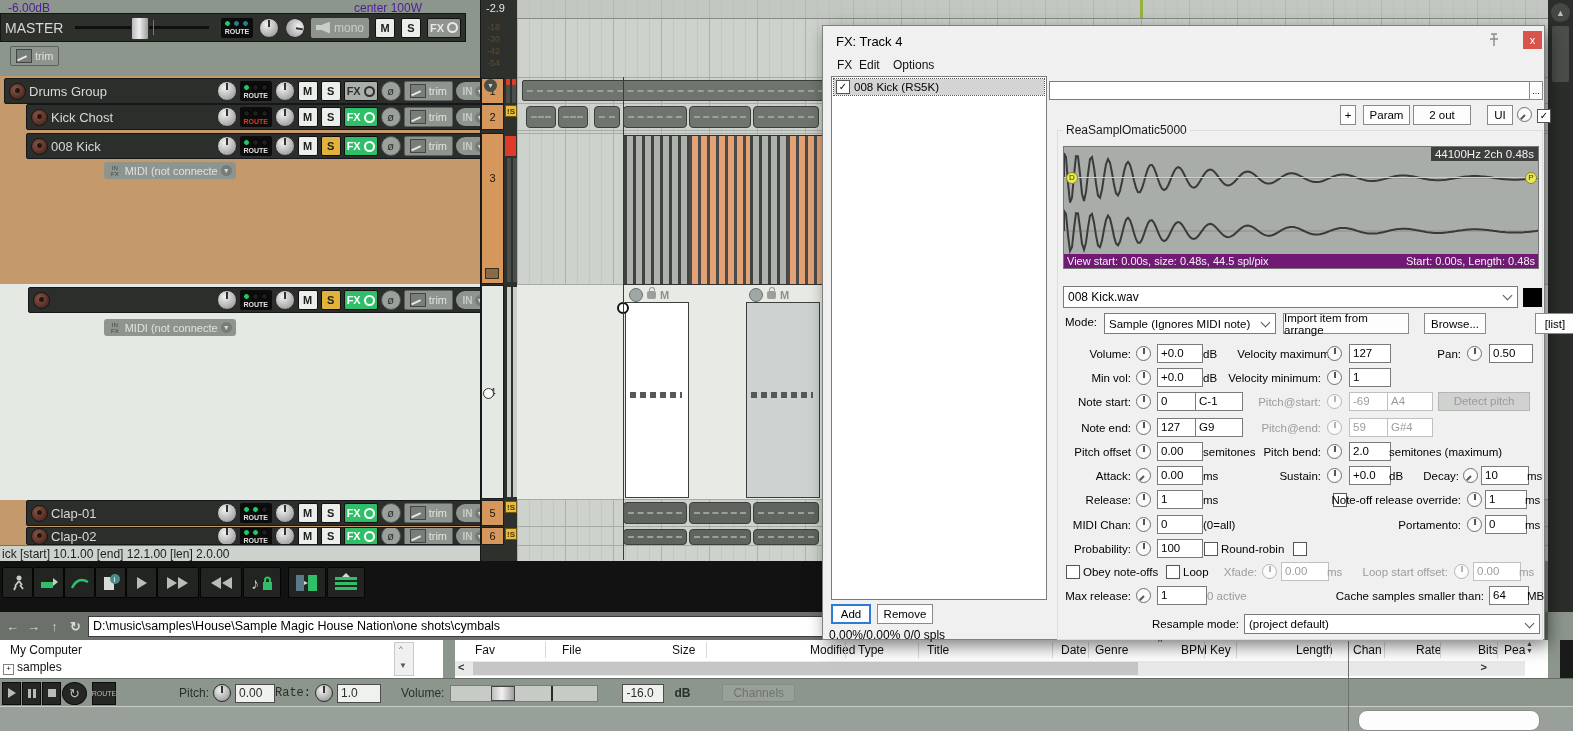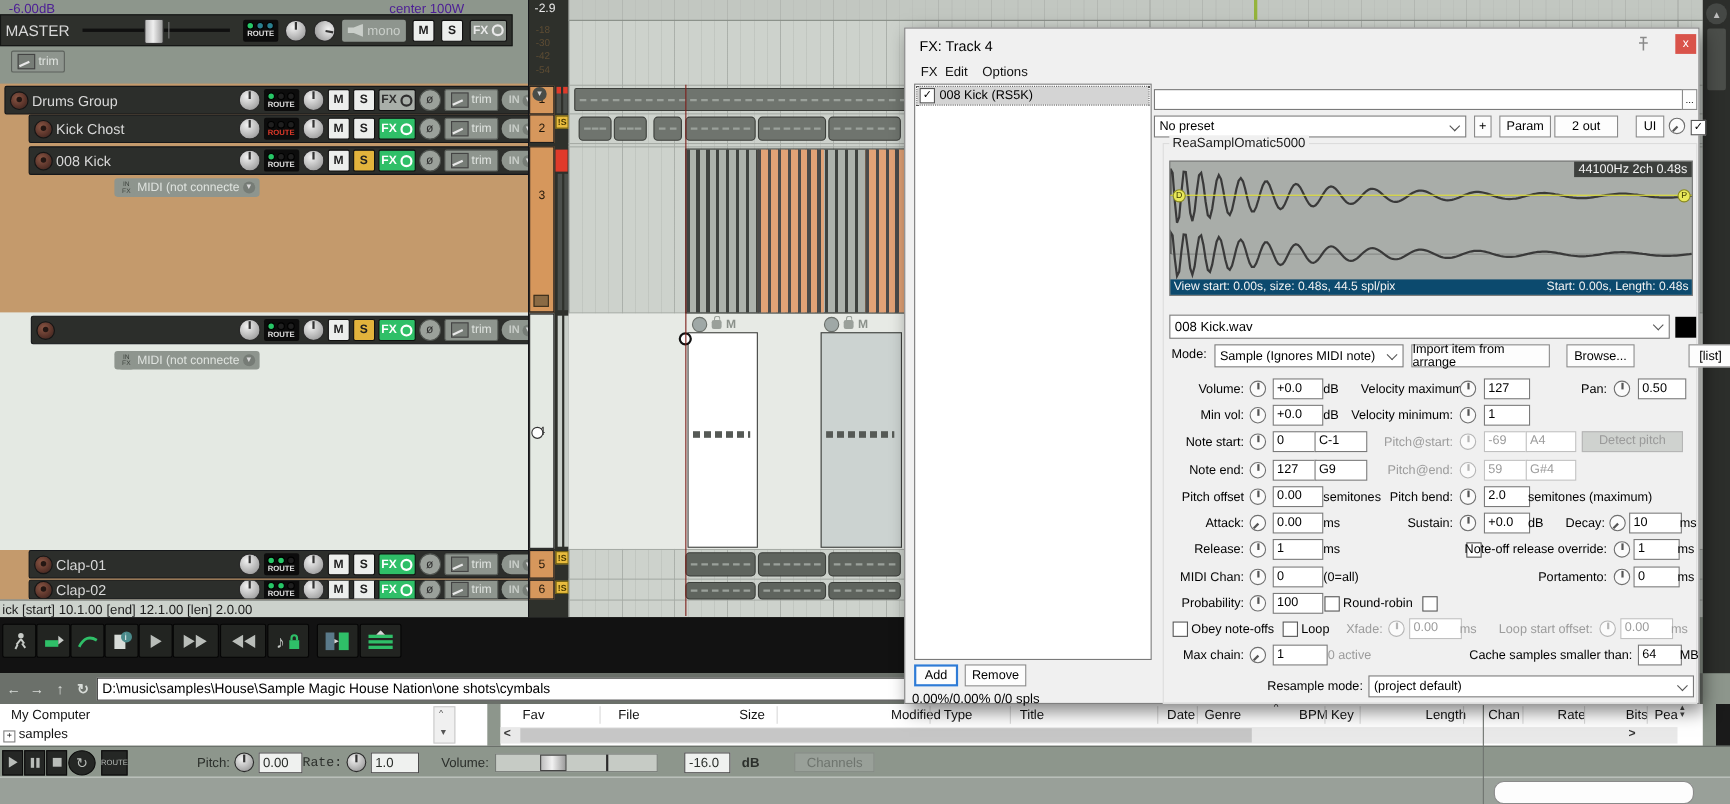--- a/index.html
+++ b/index.html
@@ -707,7 +707,6 @@
 
     <span class="fld" style="left:226px;top:55px;width:474px;"></span>
     <span class="btnw" style="left:706px;top:55px;width:14px;height:19px;font-size:9px;">...</span>
-    <span class="combo" style="left:226px;top:79px;width:284px;height:20px;">No preset</span>
     <span class="btnw" style="left:517px;top:79px;width:16px;height:20px;">+</span>
     <span class="btnw" style="left:540px;top:79px;width:47px;height:20px;">Param</span>
     <span class="btnw" style="left:590px;top:79px;width:58px;height:20px;">2 out</span>

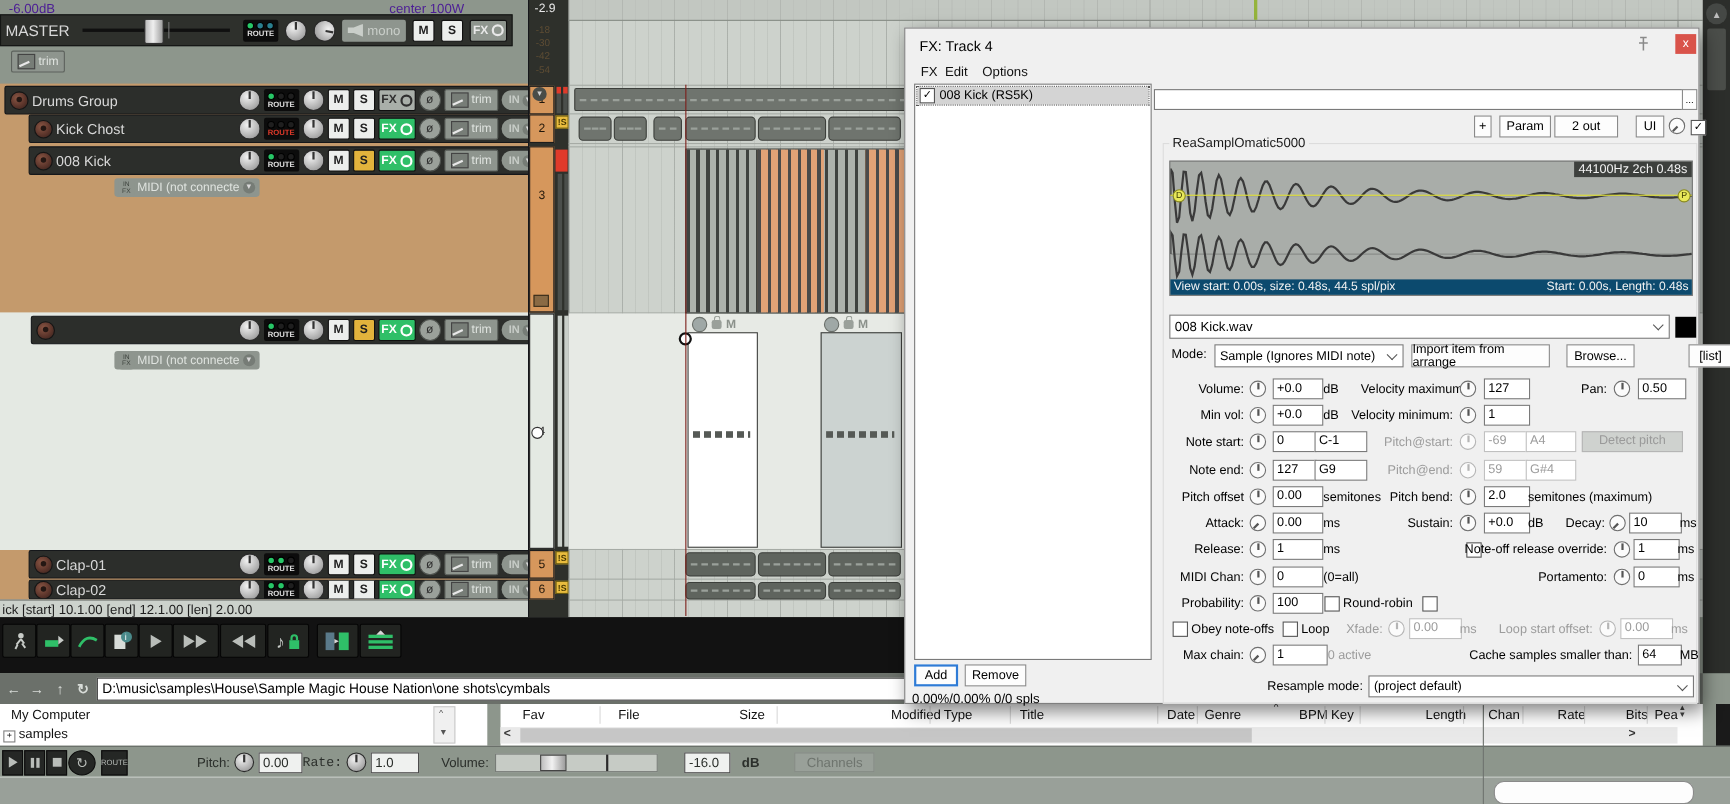--- a/index.html
+++ b/index.html
@@ -143,7 +143,7 @@
   #grouplabel{position:absolute;left:240px;top:97px;background:#f0f0f0;padding:0 3px;font-size:12px;color:#1a1a1a;}
   #wavebox{position:absolute;left:240px;top:120px;width:476px;height:123px;background:#a9ada9;border:1px solid #777;box-sizing:border-box;}
   #wavebadge{position:absolute;right:0;top:0;background:#3d403d;color:#f2f2f2;font-size:11.5px;padding:1px 4px;}
-  #waveinfo{position:absolute;left:0;bottom:0;width:100%;height:14px;background:#0c4a6e;color:#f2f2f2;
+  #waveinfo{position:absolute;left:0;bottom:0;width:100%;height:14px;background:#701a75;color:#f2f2f2;
             font-size:11px;display:flex;justify-content:space-between;box-sizing:border-box;padding:0 3px;line-height:14px;}
   #envline{position:absolute;left:0;top:30px;width:100%;height:1px;background:#e4e43a;}
   .envh{position:absolute;background:#e8e85a;border:1px solid #8a8a20;color:#3a3a00;font-size:8px;line-height:9px;

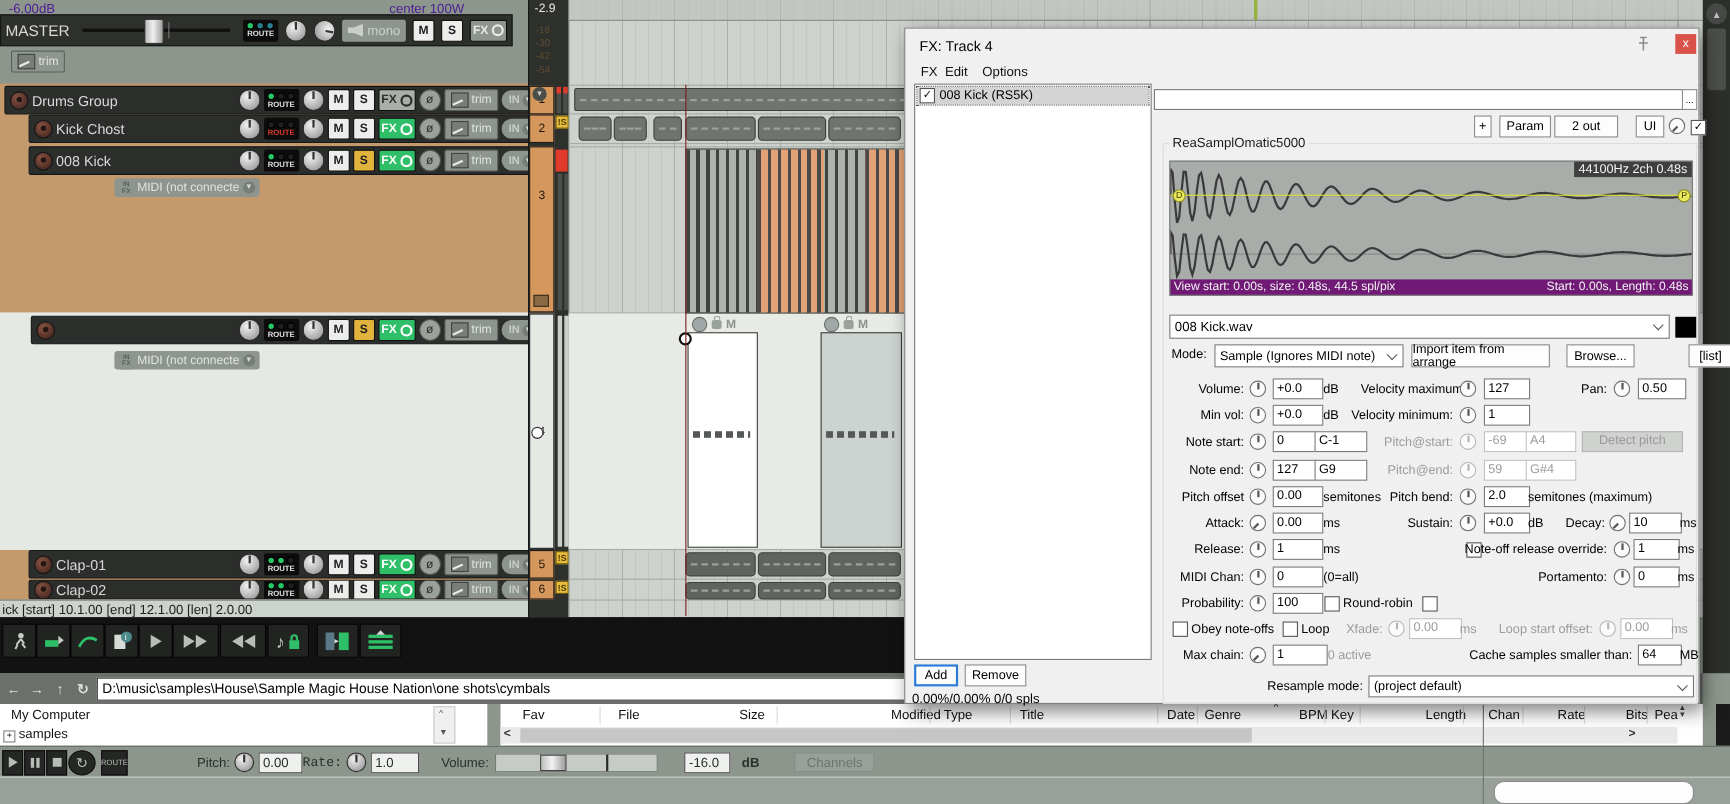--- a/index.html
+++ b/index.html
@@ -864,7 +864,7 @@
     </div>
 
     <div class="prow" style="top:560px;">
-      <span class="lblr" style="left:0;width:74px;">Max chain:</span>
+      <span class="lblr" style="left:0;width:74px;">Max release:</span>
       <span class="kn2 rot" style="left:79px;"></span>
       <span class="fld" style="left:100px;width:42px;">1</span>
       <span class="txt gt" style="left:150px;">0 active</span>

